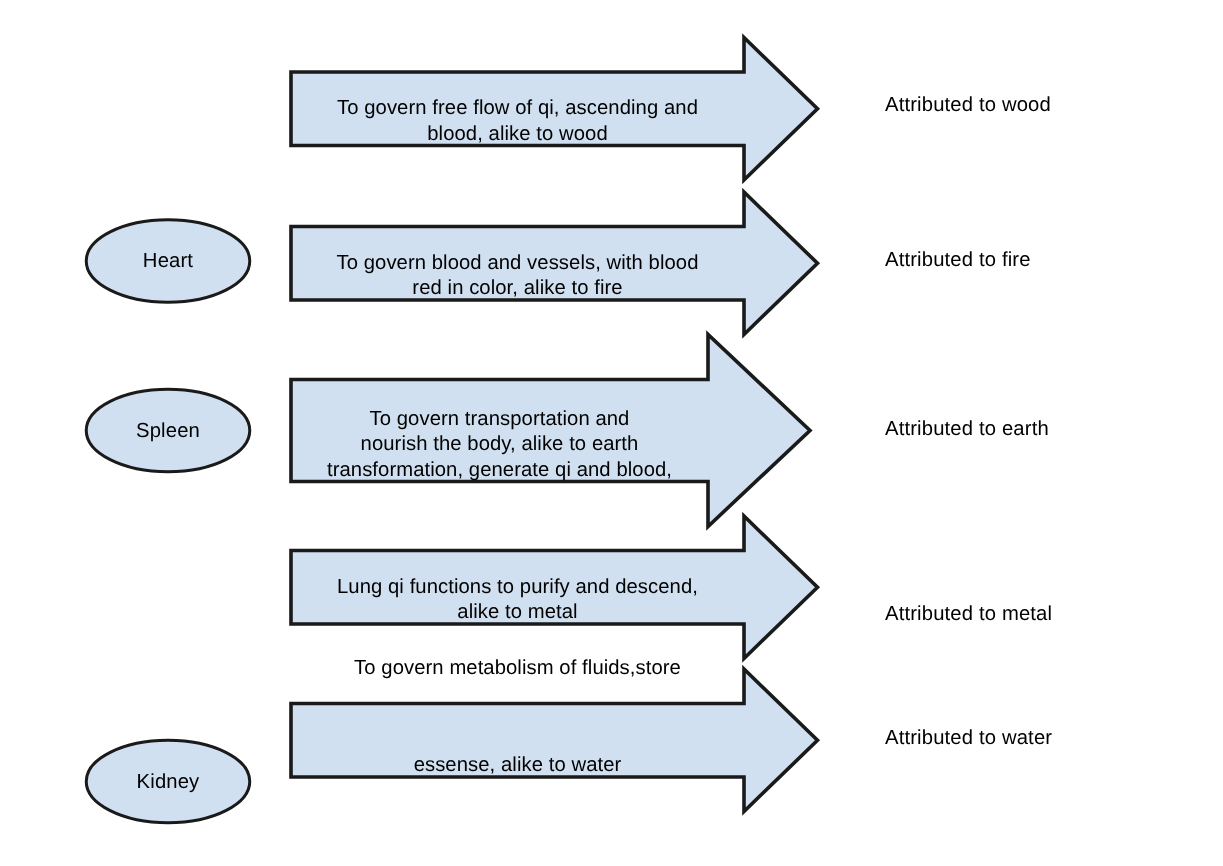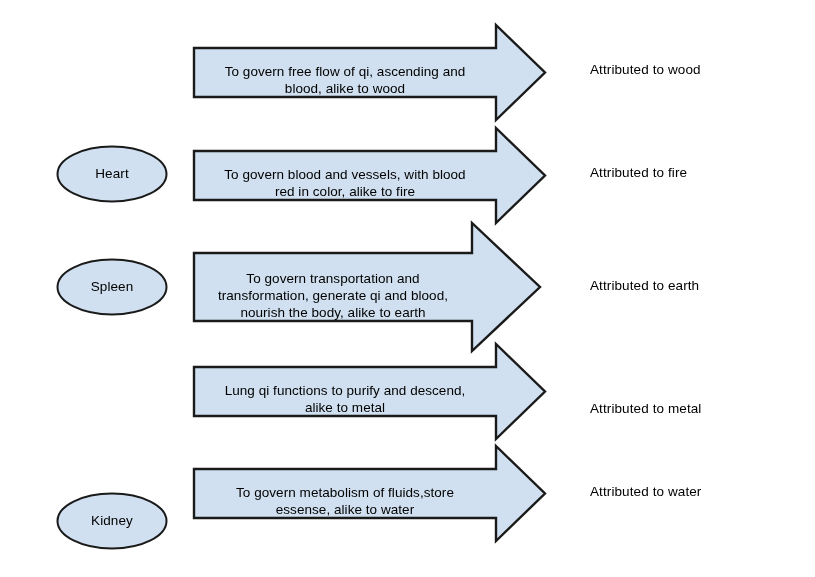--- a/index.html
+++ b/index.html
@@ -145,8 +145,8 @@
       </svg>
       <div class="arrow-text" style="top:31px;width:270px;height:68px;">
         <span>To govern transportation and</span>
+        <span>nourish the body, alike to earth</span>
         <span>transformation, generate qi and blood,</span>
-        <span>nourish the body, alike to earth</span>
       </div>
     </div>
 

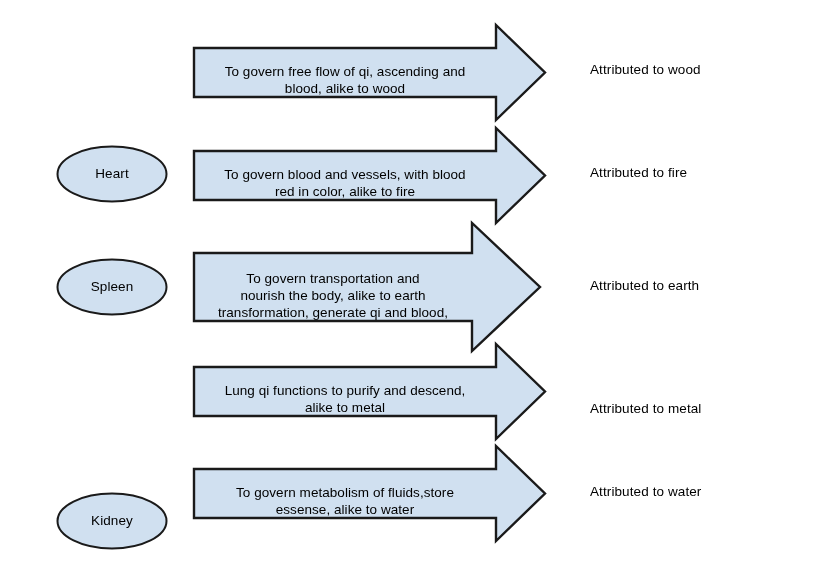--- a/index.html
+++ b/index.html
@@ -180,7 +180,7 @@
       <svg width="358" height="97" viewBox="0 0 358 97">
         <path d="M 4,24 L 306,24 L 306,1 L 355,48.5 L 306,96 L 306,73 L 4,73 Z" fill="#d0e0f0" stroke="#1a1a1a" stroke-width="2.4" stroke-linejoin="miter"></path>
       </svg>
-      <div class="arrow-text" style="top:24px;width:294px;height:49px;">
+      <div class="arrow-text" style="top:24px;width:294px;height:49px;gap:48px;">
         <span>To govern metabolism of fluids,store</span>
         <span>essense, alike to water</span>
       </div>

